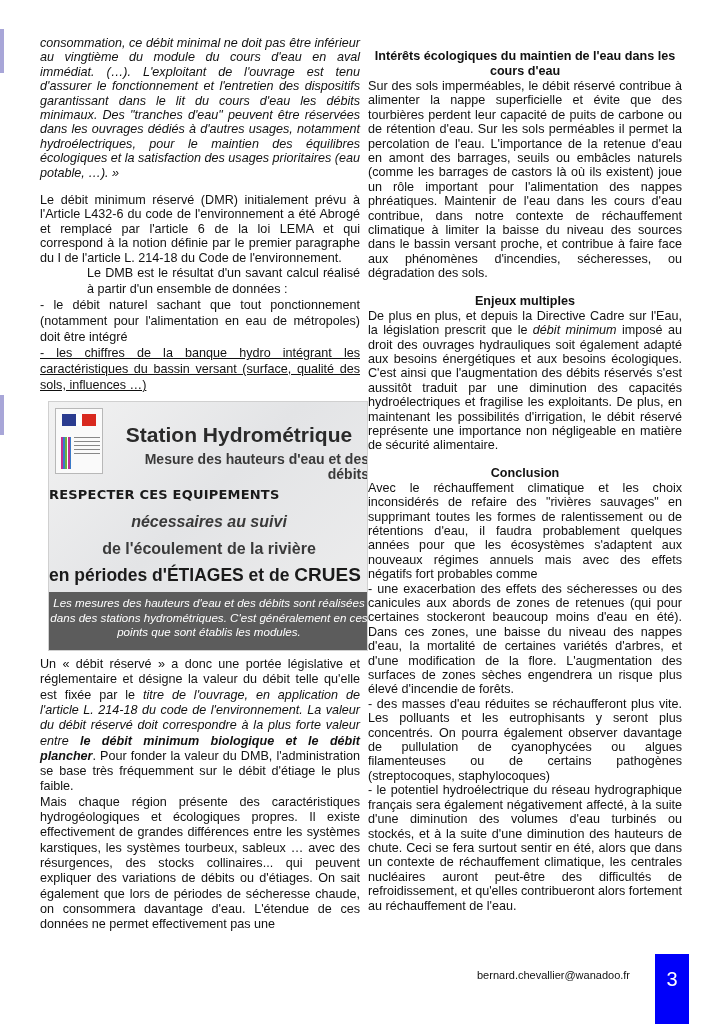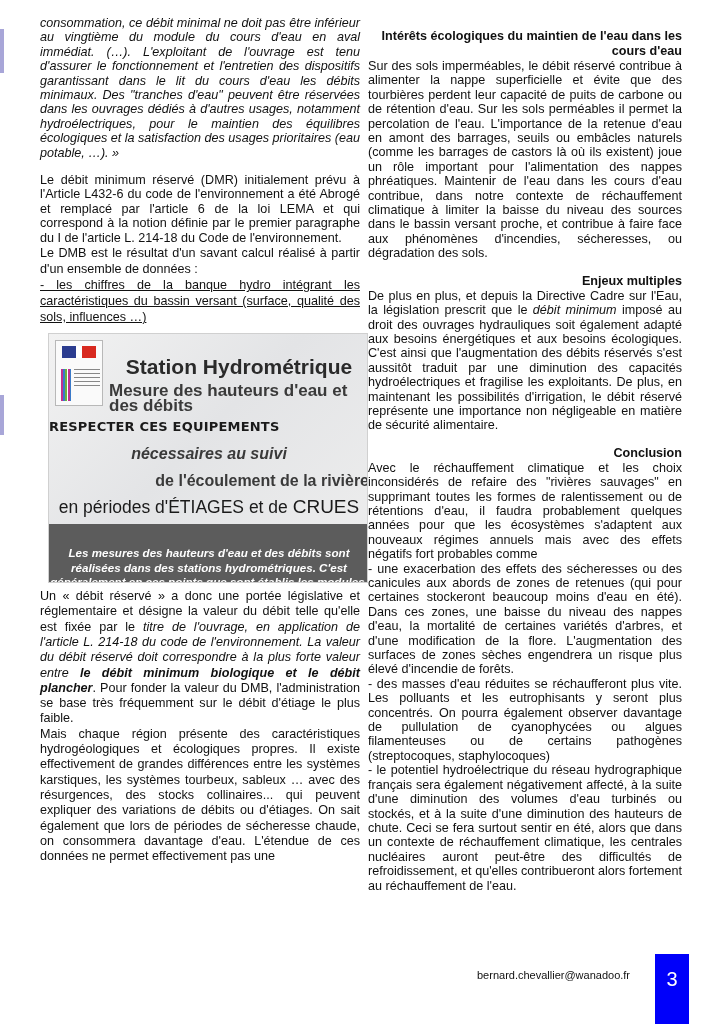--- a/index.html
+++ b/index.html
@@ -8,7 +8,7 @@
   .edge-bar { position:absolute; left:0; width:4px; background:#a8a6d8; }
   .edge-bar.top { top:29px; height:44px; }
   .edge-bar.mid { top:395px; height:40px; }
-  .col { position:absolute; top:16px; width:320px; font-size:12.6px; line-height:14.4px; text-align:justify; }
+  .col { position:absolute; top:36px; width:320px; font-size:12.6px; line-height:14.4px; text-align:justify; }
   .col.left { left:40px; }
   .col.right { left:368px; width:314px; }
   .col p { margin:0; }

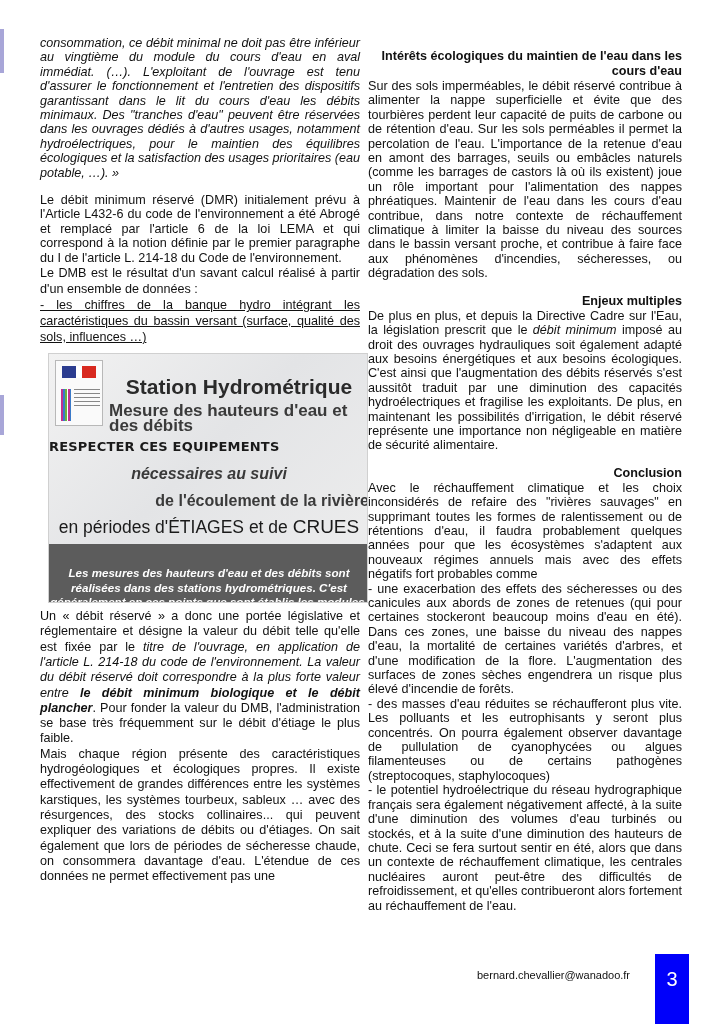--- a/index.html
+++ b/index.html
@@ -14,7 +14,7 @@
   .col p { margin:0; }
   .it { font-style:italic; }
   .b { font-weight:bold; }
-  h3 { font-size:12.6px; font-weight:bold; margin:0; line-height:15px; text-align:right; }
+  h3 { font-size:12.6px; font-weight:bold; margin:0; line-height:15px; text-align:center; }
   .gap { height:13px; }
   .photo { position:relative; width:320px; height:250px; margin:8px 0 6px 8px;
            background:linear-gradient(135deg,#f2f2f2 0%,#e3e4e6 45%,#eeeeee 100%);

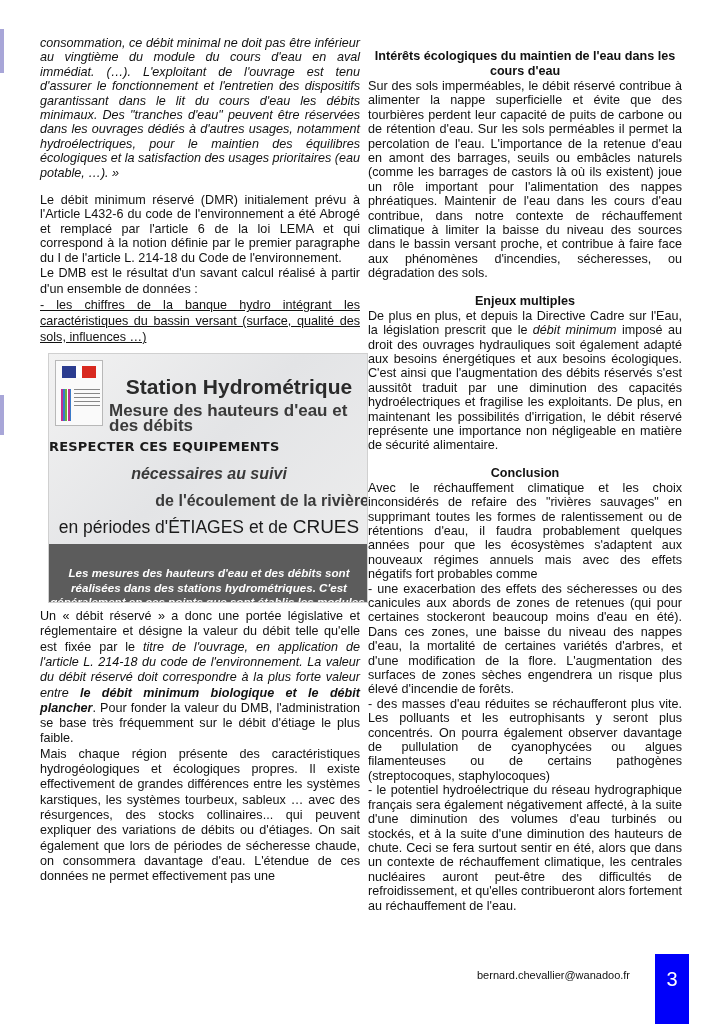--- a/index.html
+++ b/index.html
@@ -53,7 +53,7 @@
   <p class="it">consommation, ce débit minimal ne doit pas être inférieur au vingtième du module du cours d'eau en aval immédiat. (…). L'exploitant de l'ouvrage est tenu d'assurer le fonctionnement et l'entretien des dispositifs garantissant dans le lit du cours d'eau les débits minimaux. Des "tranches d'eau" peuvent être réservées dans les ouvrages dédiés à d'autres usages, notamment hydroélectriques, pour le maintien des équilibres écologiques et la satisfaction des usages prioritaires (eau potable, …). »</p>
   <div class="gap"></div>
   <p>Le débit minimum réservé (DMR) initialement prévu à l'Article L432-6 du code de l'environnement a été Abrogé et remplacé par l'article 6 de la loi LEMA et qui correspond à la notion définie par le premier paragraphe du I de l'article L. 214-18 du Code de l'environnement.</p>
-  <p style="line-height:16px;">Le DMB est le résultat d'un savant calcul réalisé à partir d'un ensemble de données :</p>
+  <p style="line-height:16px;margin-left:47px;">Le DMB est le résultat d'un savant calcul réalisé à partir d'un ensemble de données :</p>
   <p style="line-height:16px;text-decoration:underline;">- les chiffres de la banque hydro intégrant les caractéristiques du bassin versant (surface, qualité des sols, influences …)</p>
 
   <div class="photo">

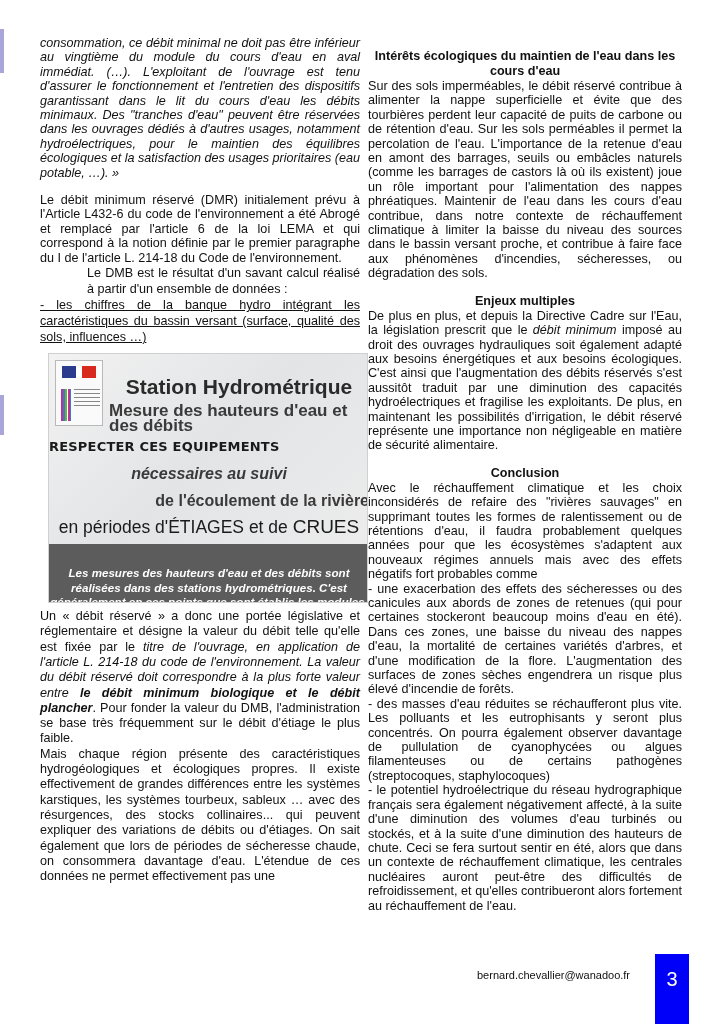--- a/index.html
+++ b/index.html
@@ -54,6 +54,7 @@
   <div class="gap"></div>
   <p>Le débit minimum réservé (DMR) initialement prévu à l'Article L432-6 du code de l'environnement a été Abrogé et remplacé par l'article 6 de la loi LEMA et qui correspond à la notion définie par le premier paragraphe du I de l'article L. 214-18 du Code de l'environnement.</p>
   <p style="line-height:16px;margin-left:47px;">Le DMB est le résultat d'un savant calcul réalisé à partir d'un ensemble de données :</p>
+  <p style="line-height:16px;">- le débit naturel sachant que tout ponctionnement (notamment pour l'alimentation en eau de métropoles) doit être intégré</p>
   <p style="line-height:16px;text-decoration:underline;">- les chiffres de la banque hydro intégrant les caractéristiques du bassin versant (surface, qualité des sols, influences …)</p>
 
   <div class="photo">

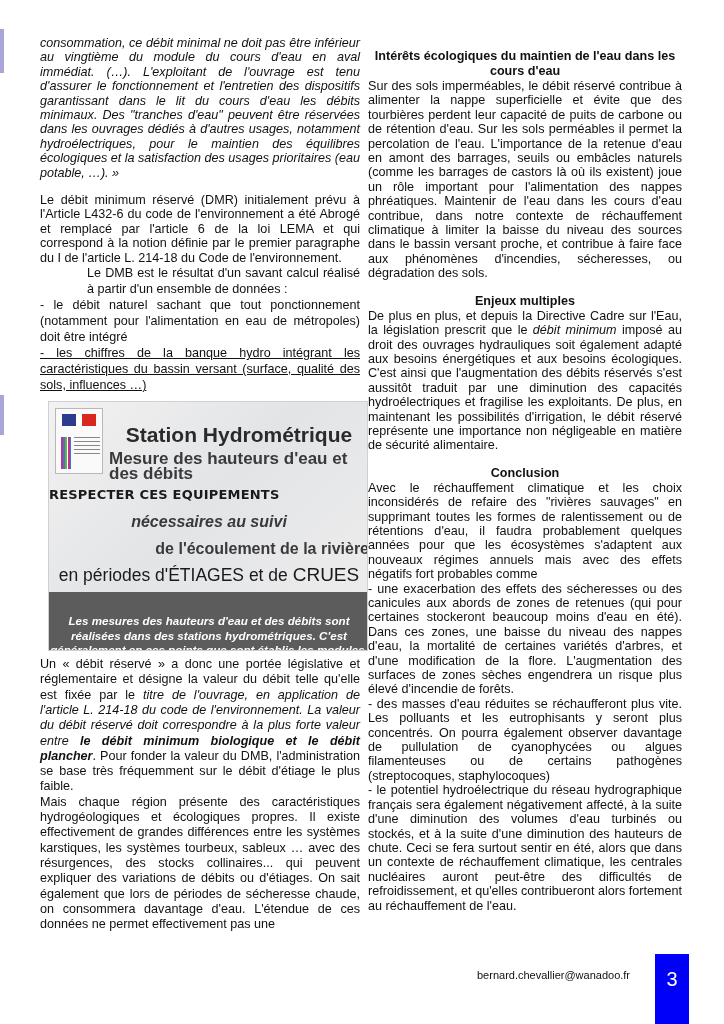--- a/index.html
+++ b/index.html
@@ -29,7 +29,7 @@
                background:repeating-linear-gradient(180deg,#888 0 1px,transparent 1px 4px); }
   .sign-title { position:absolute; left:70px; top:26px; width:240px; text-align:center; font-size:21px;
                 font-weight:bold; color:#2a2a2a; }
-  .sign-sub { position:absolute; left:60px; top:50px; width:260px; text-align:left; font-size:17px;
+  .sign-sub { position:absolute; left:60px; top:50px; width:260px; text-align:right; font-size:14px;
               font-weight:bold; color:#3a3a3a; }
   .sign-respect { position:absolute; left:0; top:86px; width:320px; font-size:13px;
                   font-weight:bold; color:#1a1a1a; font-family:"DejaVu Sans", sans-serif; letter-spacing:0.2px; }

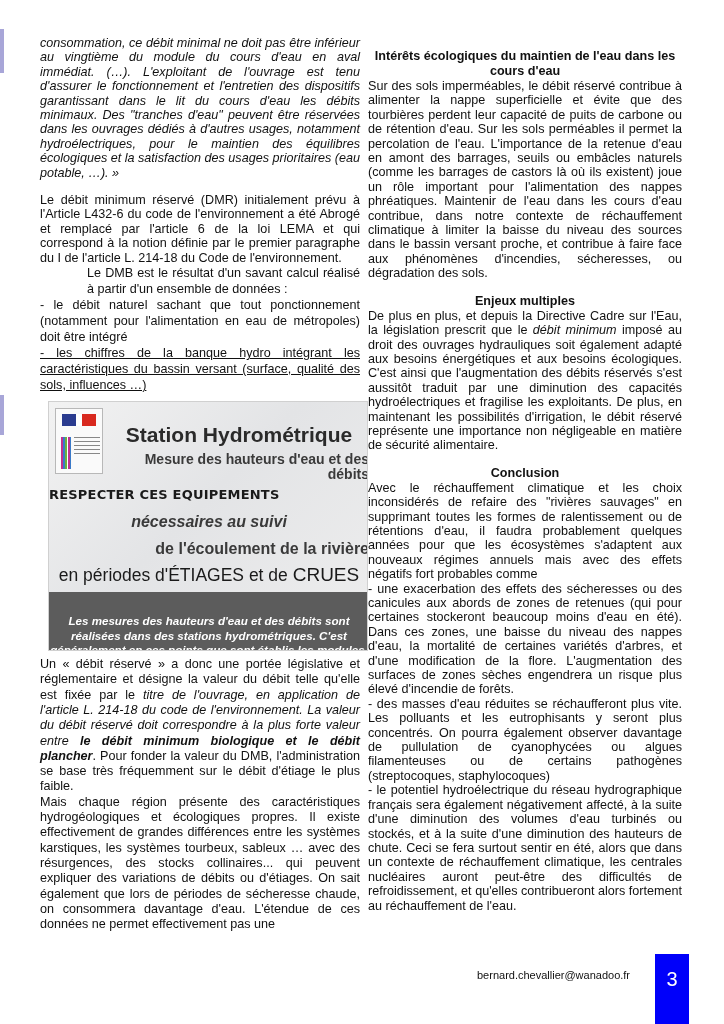--- a/index.html
+++ b/index.html
@@ -34,7 +34,7 @@
   .sign-respect { position:absolute; left:0; top:86px; width:320px; font-size:13px;
                   font-weight:bold; color:#1a1a1a; font-family:"DejaVu Sans", sans-serif; letter-spacing:0.2px; }
   .sign-l1 { position:absolute; left:0; top:113px; width:320px; text-align:center; font-size:16px; font-weight:bold; color:#3a3a3a;font-style:italic; }
-  .sign-l2 { position:absolute; left:0; top:140px; width:320px; text-align:right; font-size:16px; font-weight:bold; color:#3a3a3a; }
+  .sign-l2 { position:absolute; left:0; top:140px; width:320px; text-align:center; font-size:16px; font-weight:bold; color:#3a3a3a; }
   .sign-l3 { position:absolute; left:0; top:166px; width:320px; text-align:center; font-size:17.5px; font-weight:normal; color:#1a1a1a; }
   .sign-l3 .big { font-size:19px; }
   .caption { position:absolute; left:0; bottom:0; width:320px; height:58px; background:#5c5c5c; color:#ffffff;

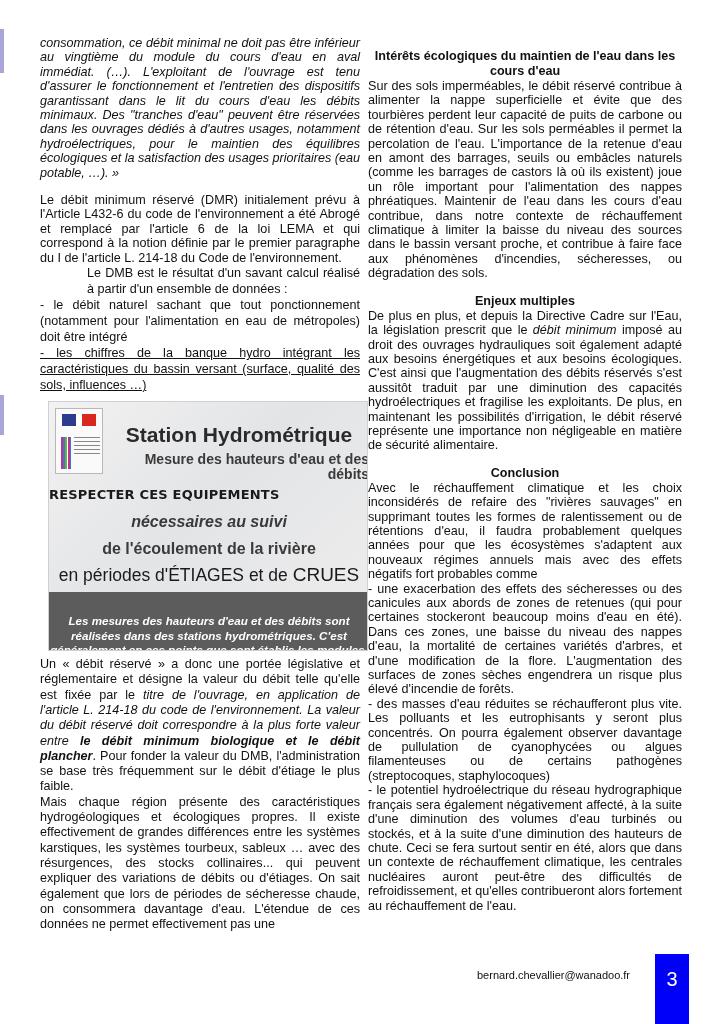--- a/index.html
+++ b/index.html
@@ -35,7 +35,7 @@
                   font-weight:bold; color:#1a1a1a; font-family:"DejaVu Sans", sans-serif; letter-spacing:0.2px; }
   .sign-l1 { position:absolute; left:0; top:113px; width:320px; text-align:center; font-size:16px; font-weight:bold; color:#3a3a3a;font-style:italic; }
   .sign-l2 { position:absolute; left:0; top:140px; width:320px; text-align:center; font-size:16px; font-weight:bold; color:#3a3a3a; }
-  .sign-l3 { position:absolute; left:0; top:166px; width:320px; text-align:center; font-size:17.5px; font-weight:normal; color:#1a1a1a; }
+  .sign-l3 { position:absolute; left:0; top:166px; width:320px; font-size:17.5px; font-weight:bold; color:#1a1a1a; }
   .sign-l3 .big { font-size:19px; }
   .caption { position:absolute; left:0; bottom:0; width:320px; height:58px; background:#5c5c5c; color:#ffffff;
              font-style:italic; font-size:11.6px; line-height:14.6px; text-align:center; padding-top:22px; box-sizing:border-box;font-weight:bold; }

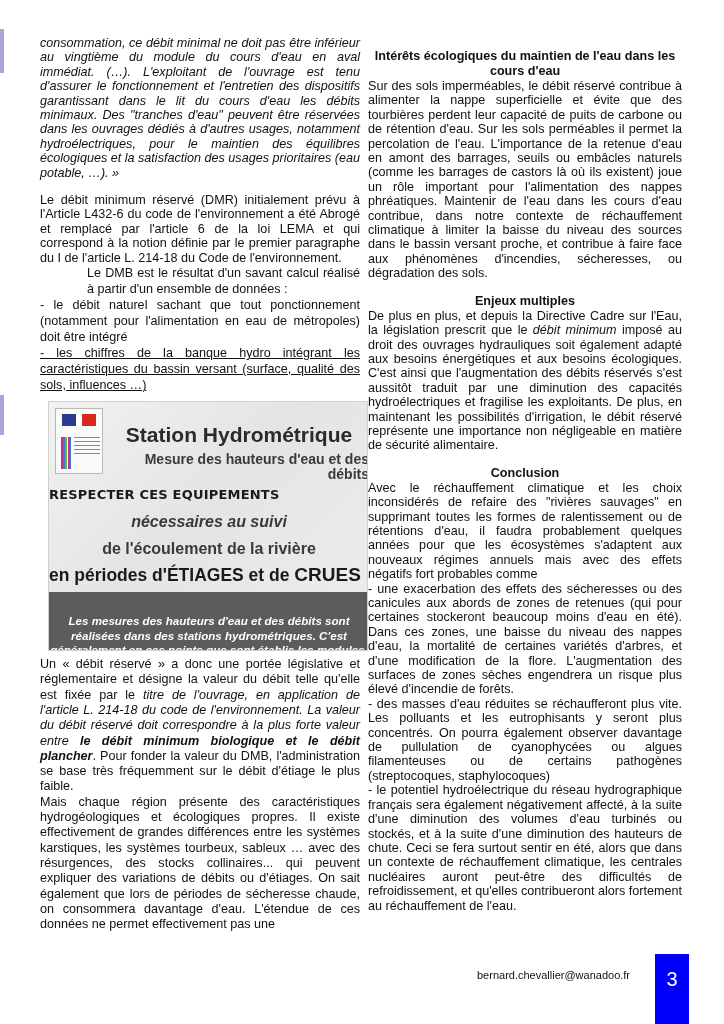--- a/index.html
+++ b/index.html
@@ -38,7 +38,7 @@
   .sign-l3 { position:absolute; left:0; top:166px; width:320px; font-size:17.5px; font-weight:bold; color:#1a1a1a; }
   .sign-l3 .big { font-size:19px; }
   .caption { position:absolute; left:0; bottom:0; width:320px; height:58px; background:#5c5c5c; color:#ffffff;
-             font-style:italic; font-size:11.6px; line-height:14.6px; text-align:center; padding-top:22px; box-sizing:border-box;font-weight:bold; }
+             font-style:italic; font-size:11.6px; line-height:14.6px; text-align:center; padding-top:4px; box-sizing:border-box; }
   .footer-email { position:absolute; left:477px; top:969px; font-size:11px; color:#111; }
   .page-num { position:absolute; left:655px; top:954px; width:34px; height:70px; background:#0000fa; color:#ffffff;
               font-size:20px; text-align:center; padding-top:14px; box-sizing:border-box; }

